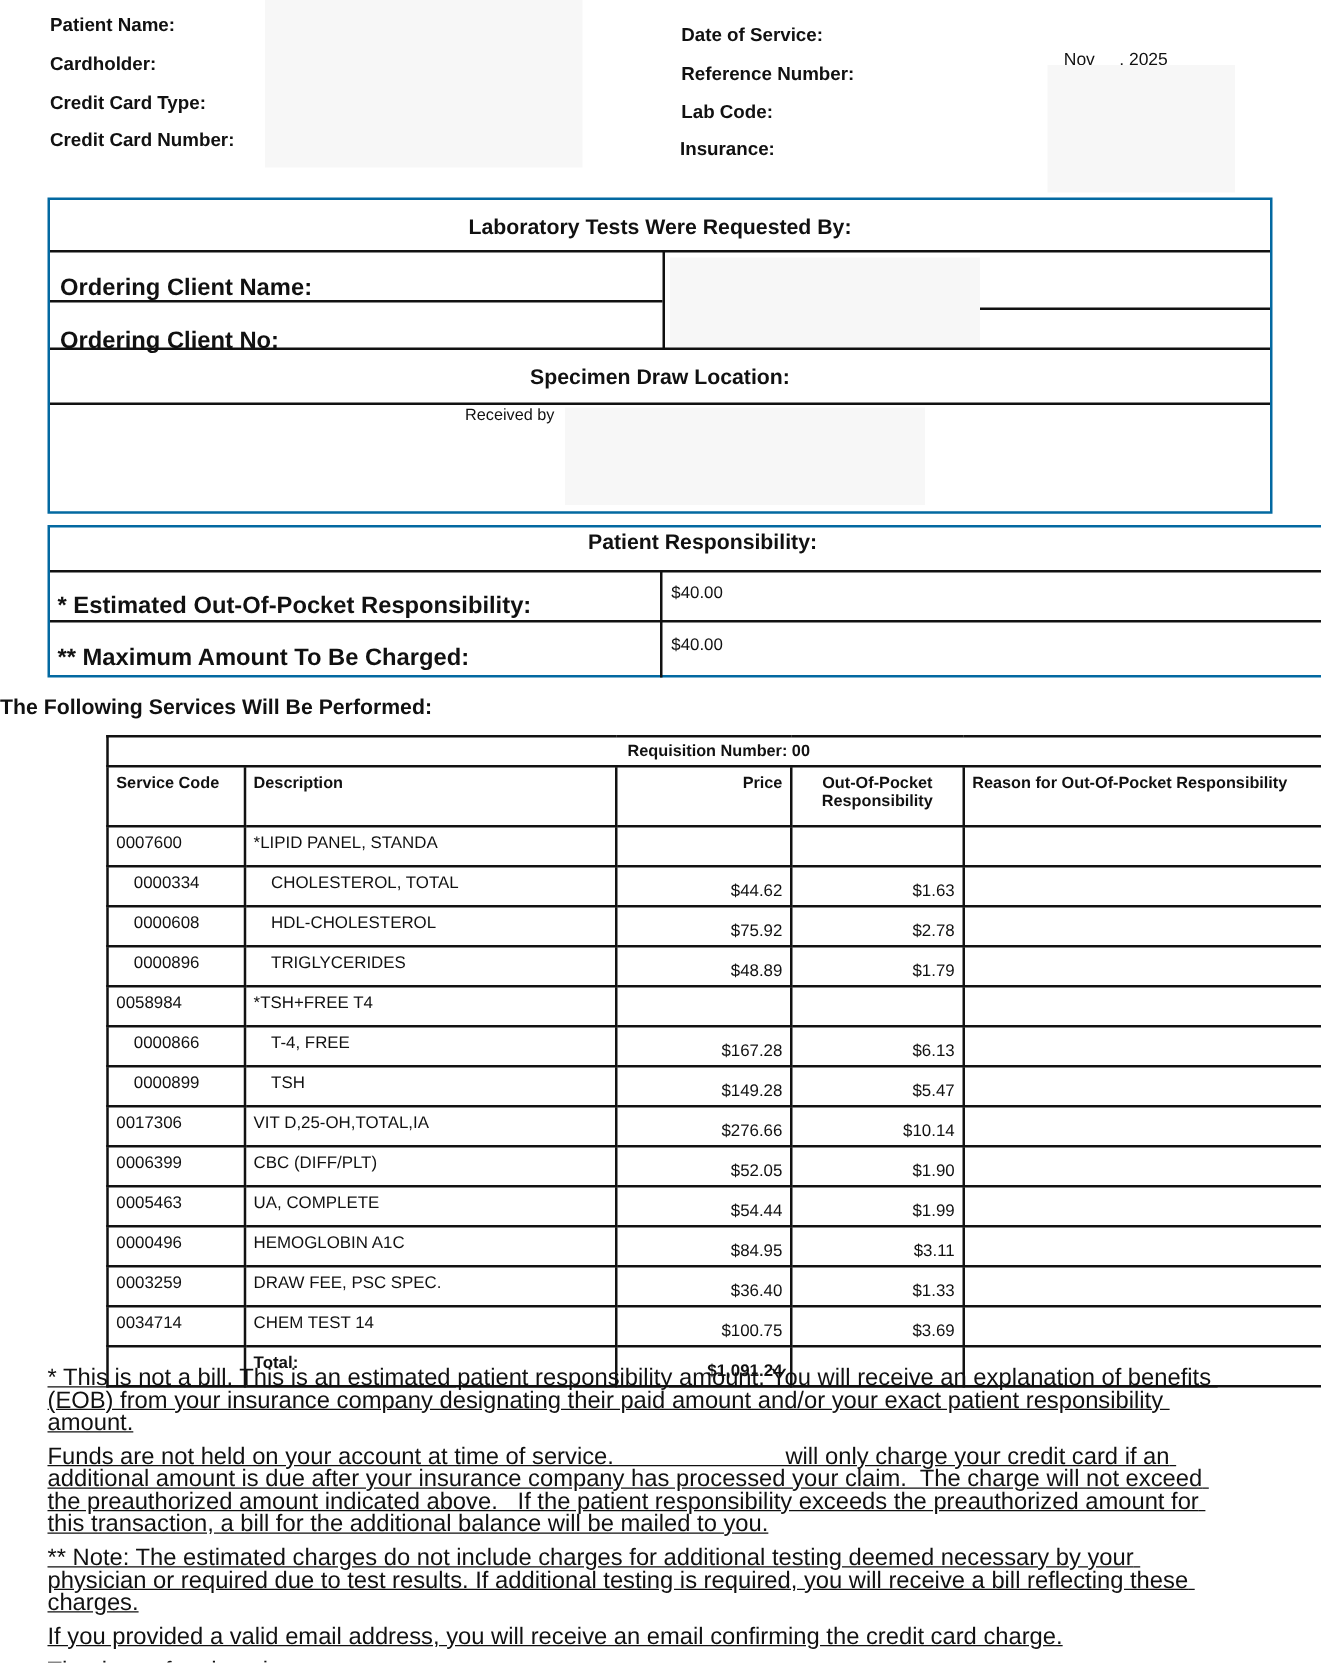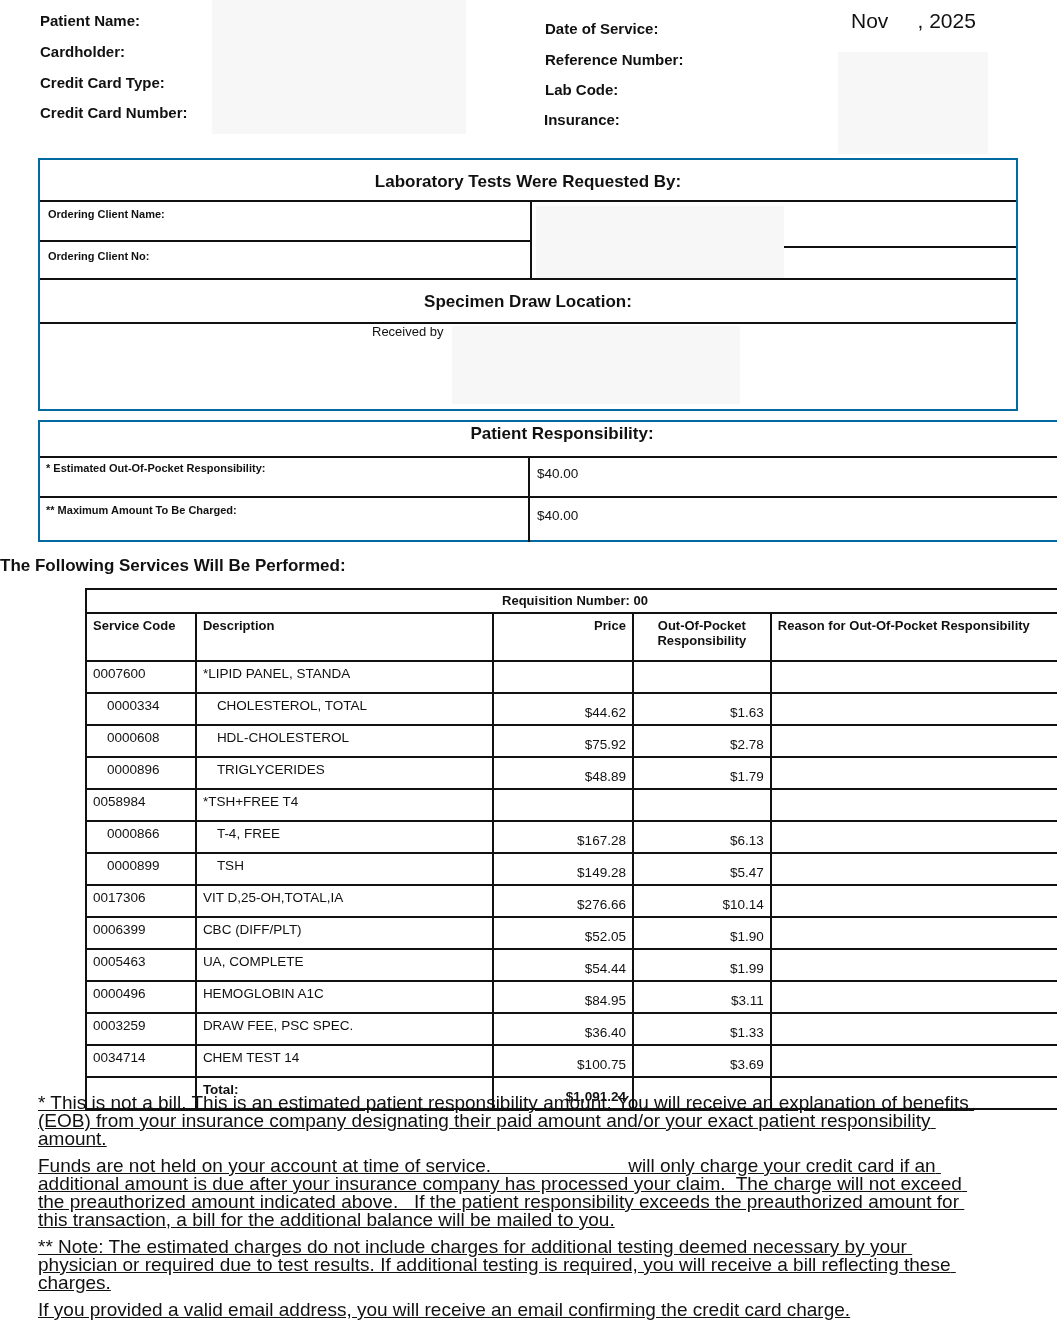--- a/index.html
+++ b/index.html
@@ -39,7 +39,7 @@
 
 <div>
   <div class="abs lbl" style="left:545px;top:20px;">Date of Service:</div>
-  <div class="abs" style="left:851px;top:9px;font-size:21px;white-space:pre;">Nov     , 2025</div>
+  <div class="abs" style="left:851px;top:39px;font-size:14px;white-space:pre;">Nov     , 2025</div>
   <div class="abs lbl" style="left:545px;top:51px;">Reference Number:</div>
   <div class="abs lbl" style="left:545px;top:81px;">Lab Code:</div>
   <div class="abs lbl" style="left:544px;top:111px;">Insurance:</div>

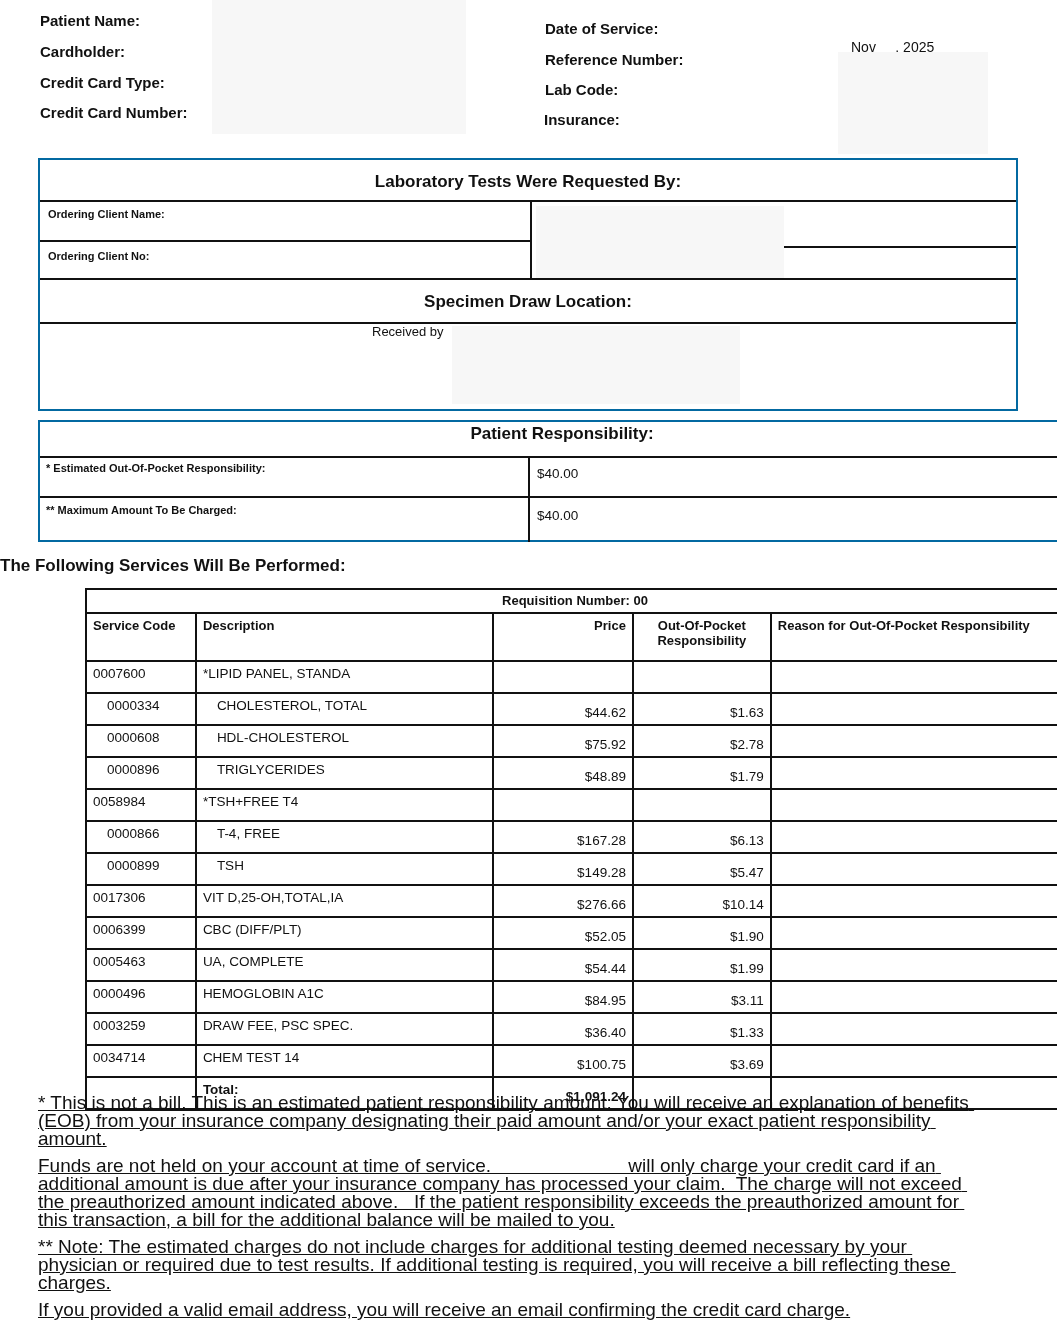--- a/index.html
+++ b/index.html
@@ -12,7 +12,7 @@
   .hline { position: absolute; height: 2px; background: #111; }
   .vline { position: absolute; width: 2px; background: #111; }
   .sec-title { position: absolute; left: 0; right: 0; text-align: center; font-weight: bold; font-size: 17px; }
-  .small-bold { font-weight: bold; font-size: 11px; }
+  .small-bold { font-weight: bold; font-size: 19px; margin-top: 12px; }
   .cell-text { font-size: 13.5px; }
   table.svc { position: absolute; left: 38px; top: 577px; width: 980px; border-collapse: collapse; }
   table.svc td, table.svc th { border: 2px solid #111; font-size: 13.5px; vertical-align: top; padding: 4px 6px; height: 22px; }

